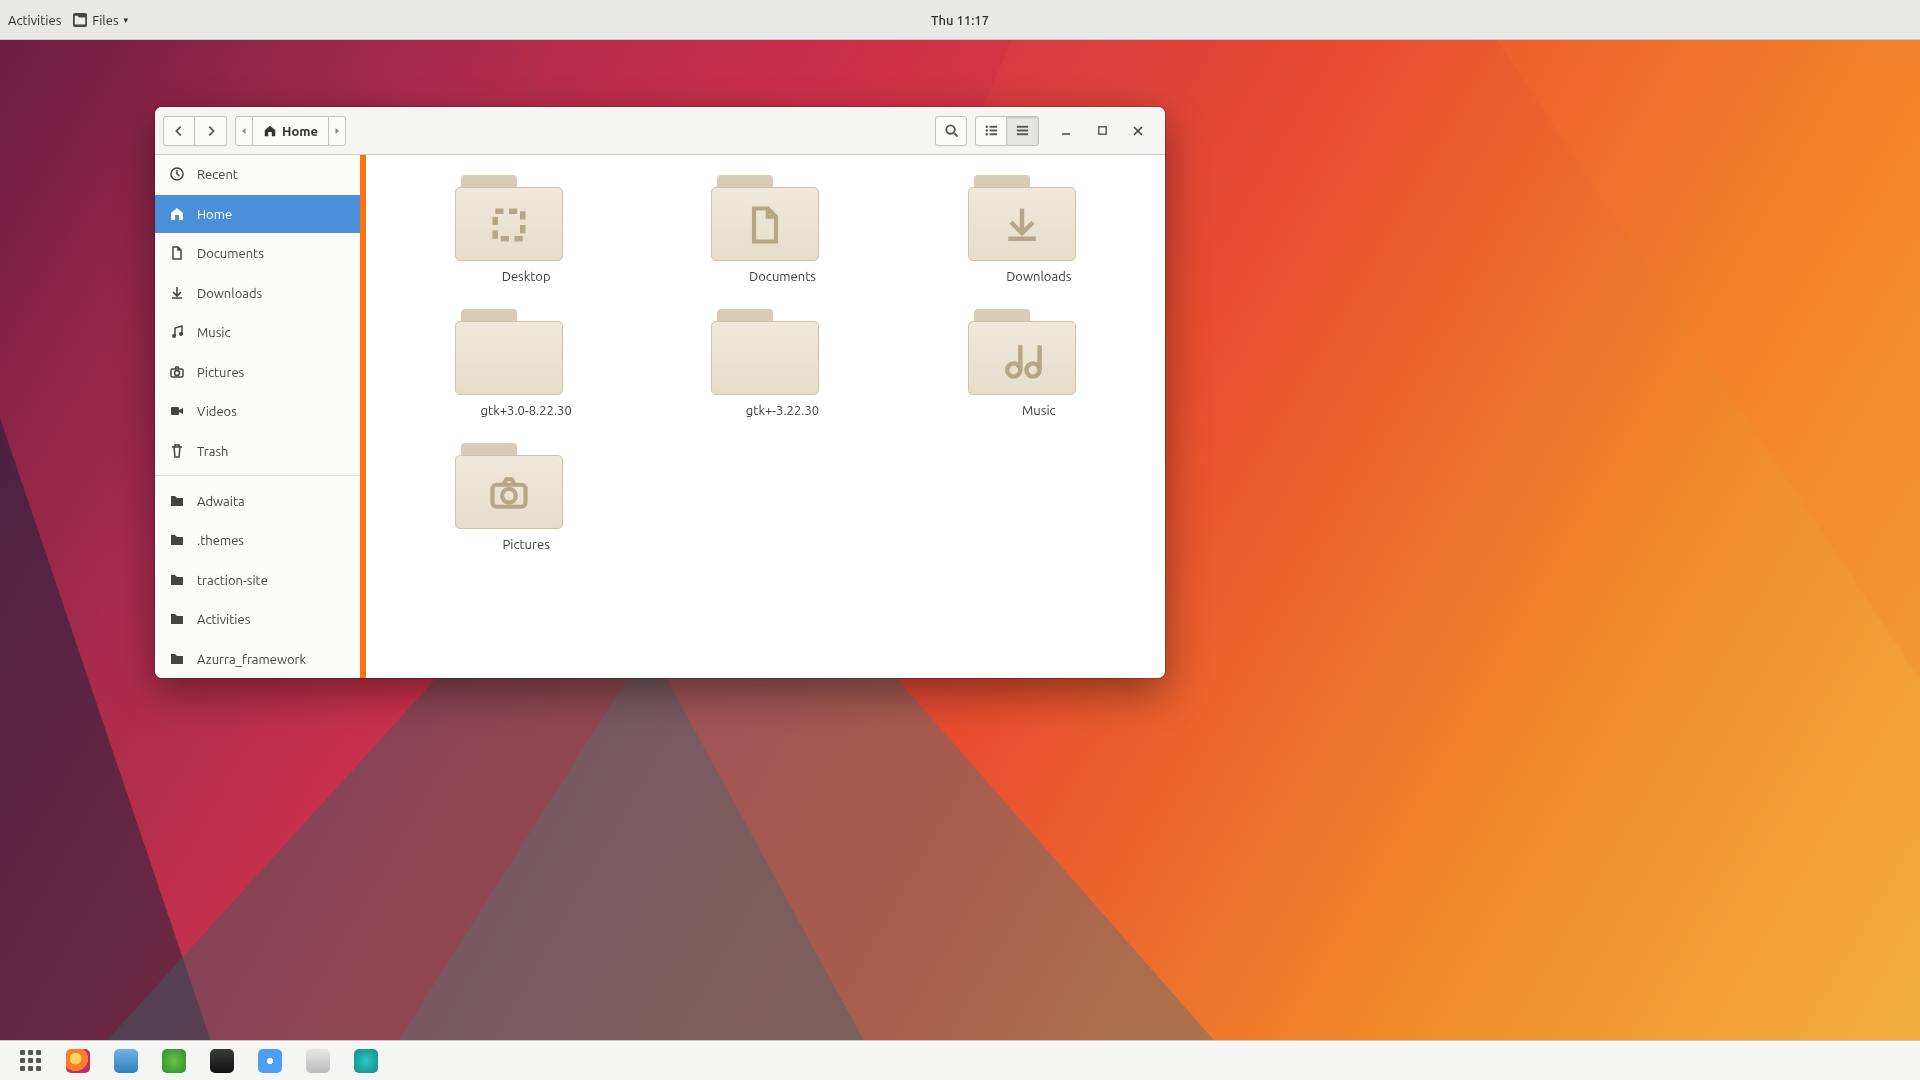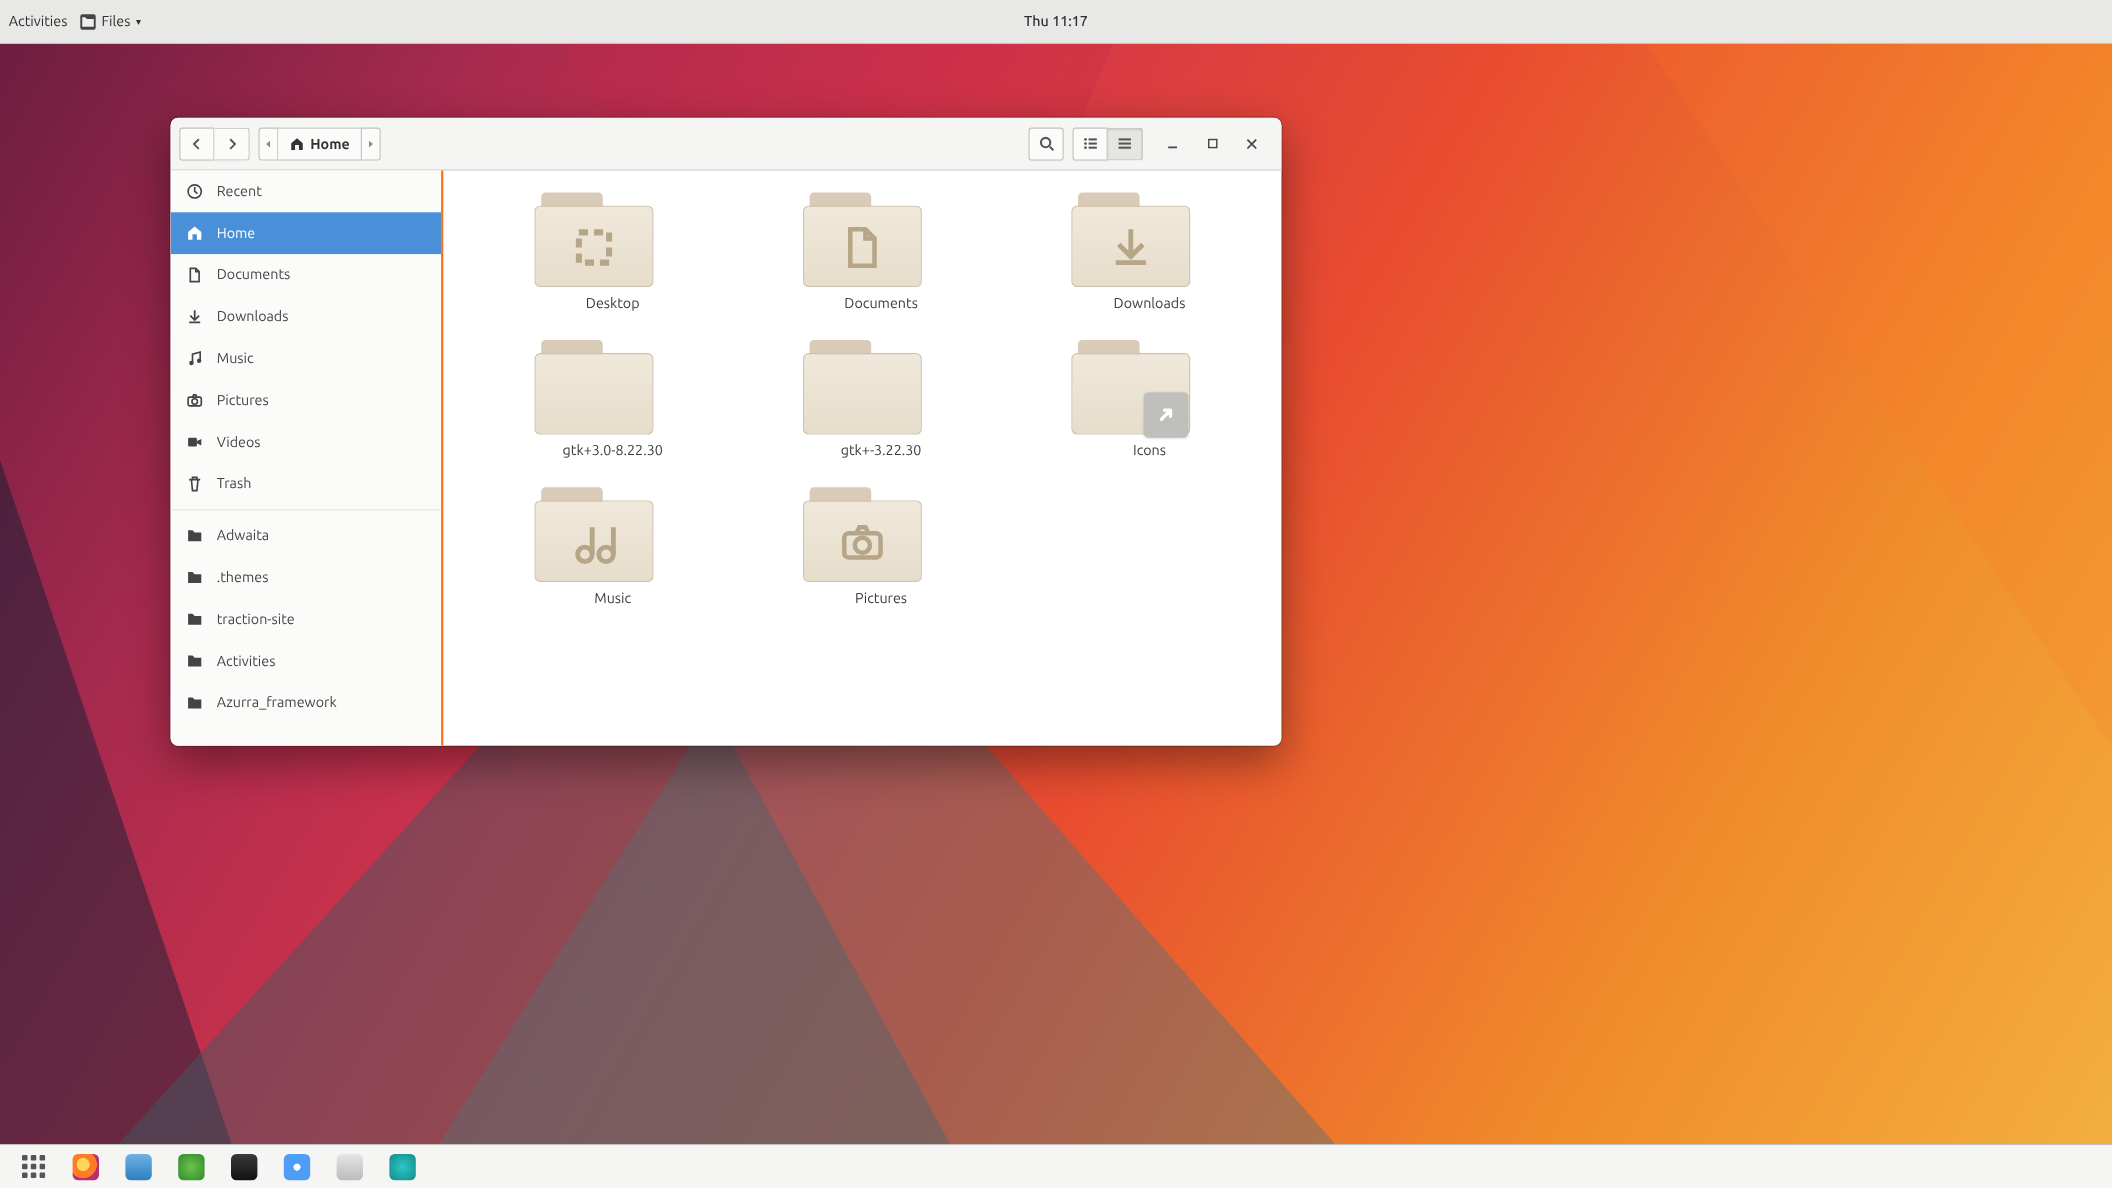--- a/index.html
+++ b/index.html
@@ -62,7 +62,7 @@
 .win-controls span { cursor:pointer;display:inline-flex;align-items:center;justify-content:center;width:18px;height:18px;font-size:13px; }
 
 .body { flex:1;display:flex;min-height:0; }
-.sidebar { width:248px;background:#fbfbfa;border-right:2px solid #f97316;display:flex;flex-direction:column;overflow:auto; }
+.sidebar { width:211px;background:#fbfbfa;border-right:6px solid #f97316;display:flex;flex-direction:column;overflow:auto;justify-content:space-between; }
 .sidebar .section-sep { height:1px;background:#e1e1df;margin:4px 0; }
 .sb-item { height:38px;display:flex;align-items:center;gap:12px;padding:0 14px;color:#444;cursor:pointer; }
 .sb-item.selected { background:#4a90d9;color:#fff; }

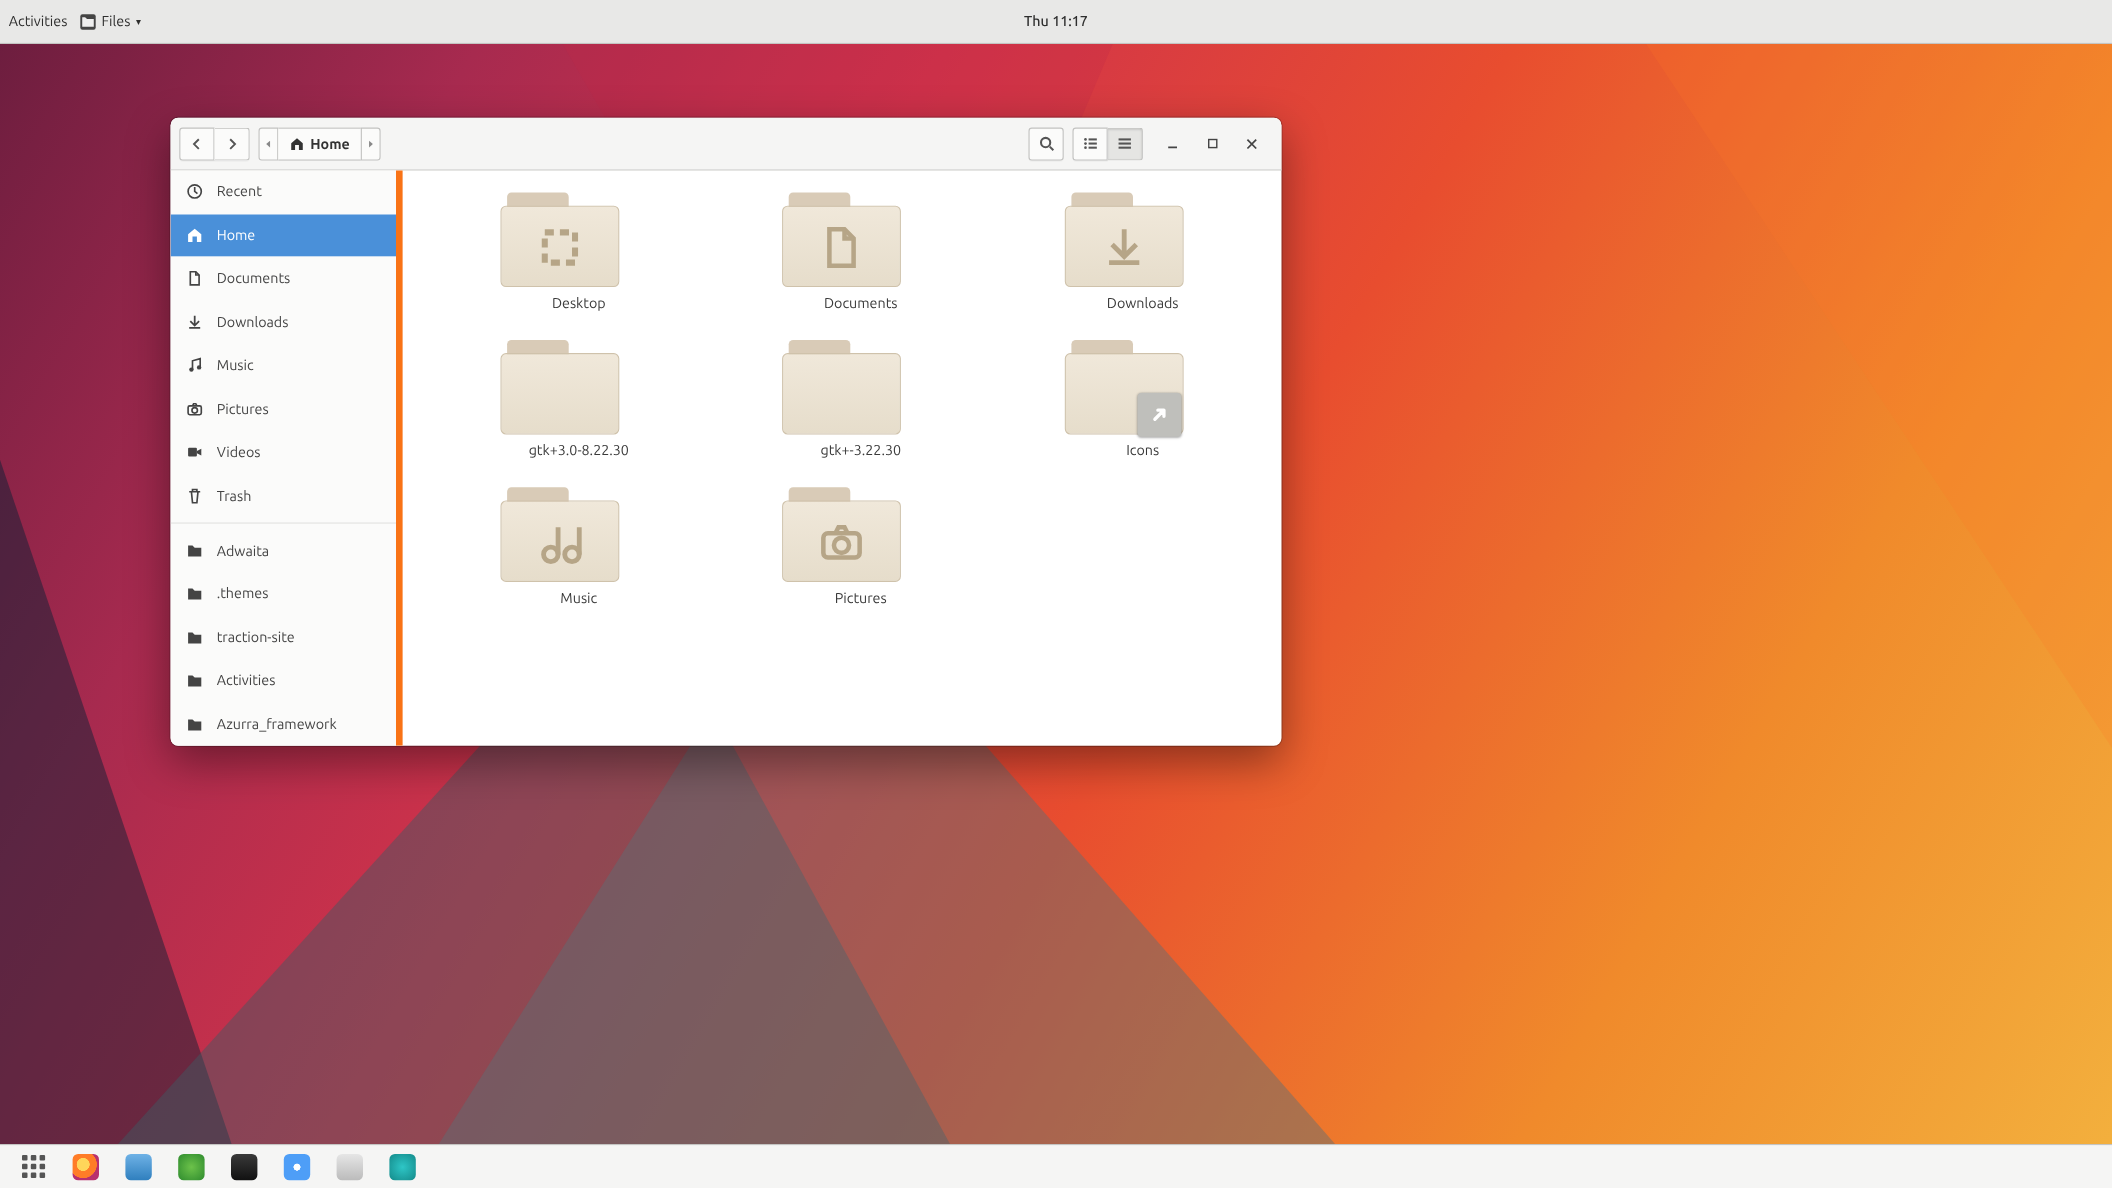--- a/index.html
+++ b/index.html
@@ -372,18 +372,6 @@
        <div class="folder-icon">
          <div class="tab"></div>
               <div class="body"></div>
-              <span class="link-emblem">
-                <svg viewBox="0 0 16 16">
-                  <use href="#i-link"></use>
-                </svg>
-              </span>
-       </div>
-       <span class="name">Icons</span>
-     </div>
-          <div class="folder-item">
-       <div class="folder-icon">
-         <div class="tab"></div>
-              <div class="body"></div>
               <span class="glyph">
                 <svg viewBox="0 0 16 16">
                   <use href="#i-music-big"></use>

